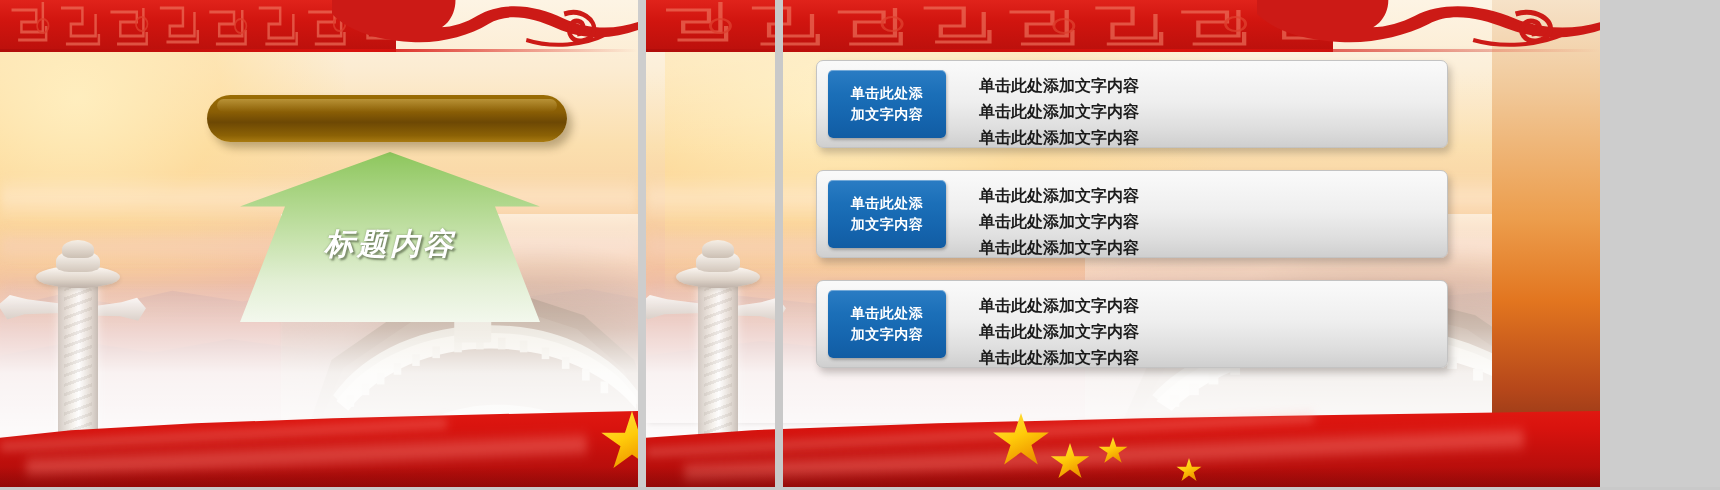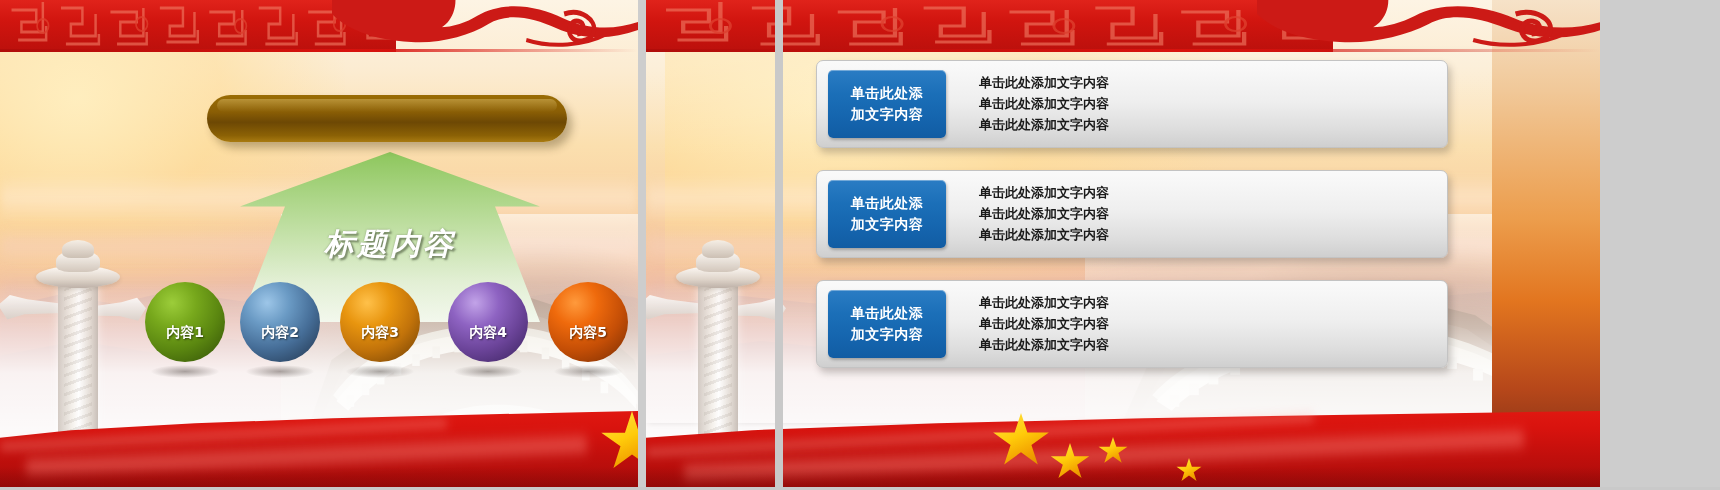--- a/index.html
+++ b/index.html
@@ -146,8 +146,8 @@
   .row .tag span{color:#fff;font-size:14px;font-weight:bold;line-height:1.5;letter-spacing:.5px;
     font-family:"DejaVu Sans","Liberation Sans",sans-serif;}
   .row .body{position:absolute;left:162px;top:12px;right:14px;}
-  .row .body span{display:block;color:#1b1b1b;font-size:13px;font-weight:bold;line-height:1.62;
-    font-family:Liberation Mono, monospace;}
+  .row .body span{display:block;color:#1b1b1b;font-size:16px;font-weight:bold;line-height:1.62;
+    font-family:Liberation Sans, sans-serif;}
 
   .divider{position:absolute;left:775px;top:0;width:8px;height:490px;background:#c9c9c9;z-index:60;}
   .botstrip{position:absolute;left:0;right:0;bottom:0;height:3px;background:#c9c9c9;z-index:61;}

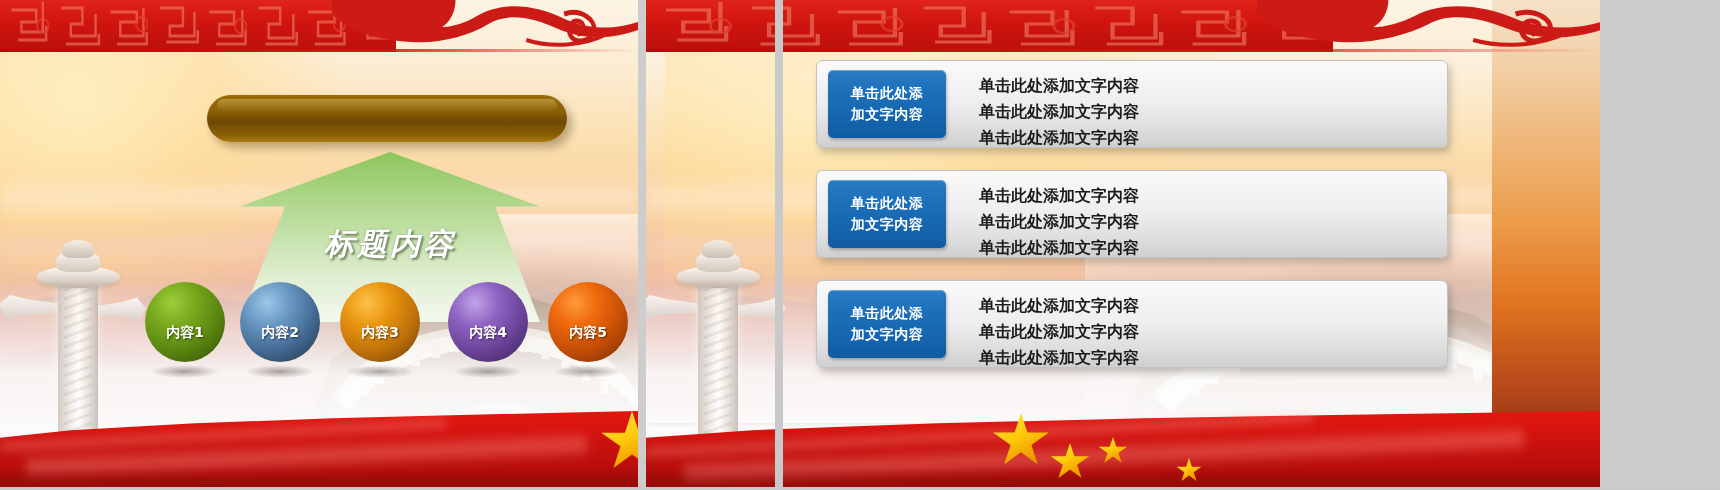--- a/index.html
+++ b/index.html
@@ -223,28 +223,6 @@
     <div class="arrow"></div>
     <div class="arrow-label">标题内容</div>
 
-    <div class="balls">
-      <div class="ball" style="left:145px;background:radial-gradient(circle at 34% 26%,#9ccd3a 0%,#77a81c 30%,#5a8610 60%,#2f4c06 100%);">
-        <div class="shadow"></div>
-        <div class="lbl">内容1</div>
-      </div>
-      <div class="ball" style="left:240px;background:radial-gradient(circle at 34% 26%,#9dc6e8 0%,#6a9ac4 28%,#466e98 58%,#1e3047 100%);">
-        <div class="shadow"></div>
-        <div class="lbl">内容2</div>
-      </div>
-      <div class="ball" style="left:340px;background:radial-gradient(circle at 34% 26%,#ffc14a 0%,#e8950f 30%,#c2730a 60%,#6b3c04 100%);">
-        <div class="shadow"></div>
-        <div class="lbl">内容3</div>
-      </div>
-      <div class="ball" style="left:448px;background:radial-gradient(circle at 34% 26%,#c2a3e8 0%,#8e63c2 30%,#6b4499 60%,#38205a 100%);">
-        <div class="shadow"></div>
-        <div class="lbl">内容4</div>
-      </div>
-      <div class="ball" style="left:548px;background:radial-gradient(circle at 34% 26%,#ff9a3c 0%,#ef6a0c 28%,#c44e06 60%,#742b03 100%);">
-        <div class="shadow"></div>
-        <div class="lbl">内容5</div>
-      </div>
-    </div>
 
     <div class="silk">
       <div class="band"></div>

